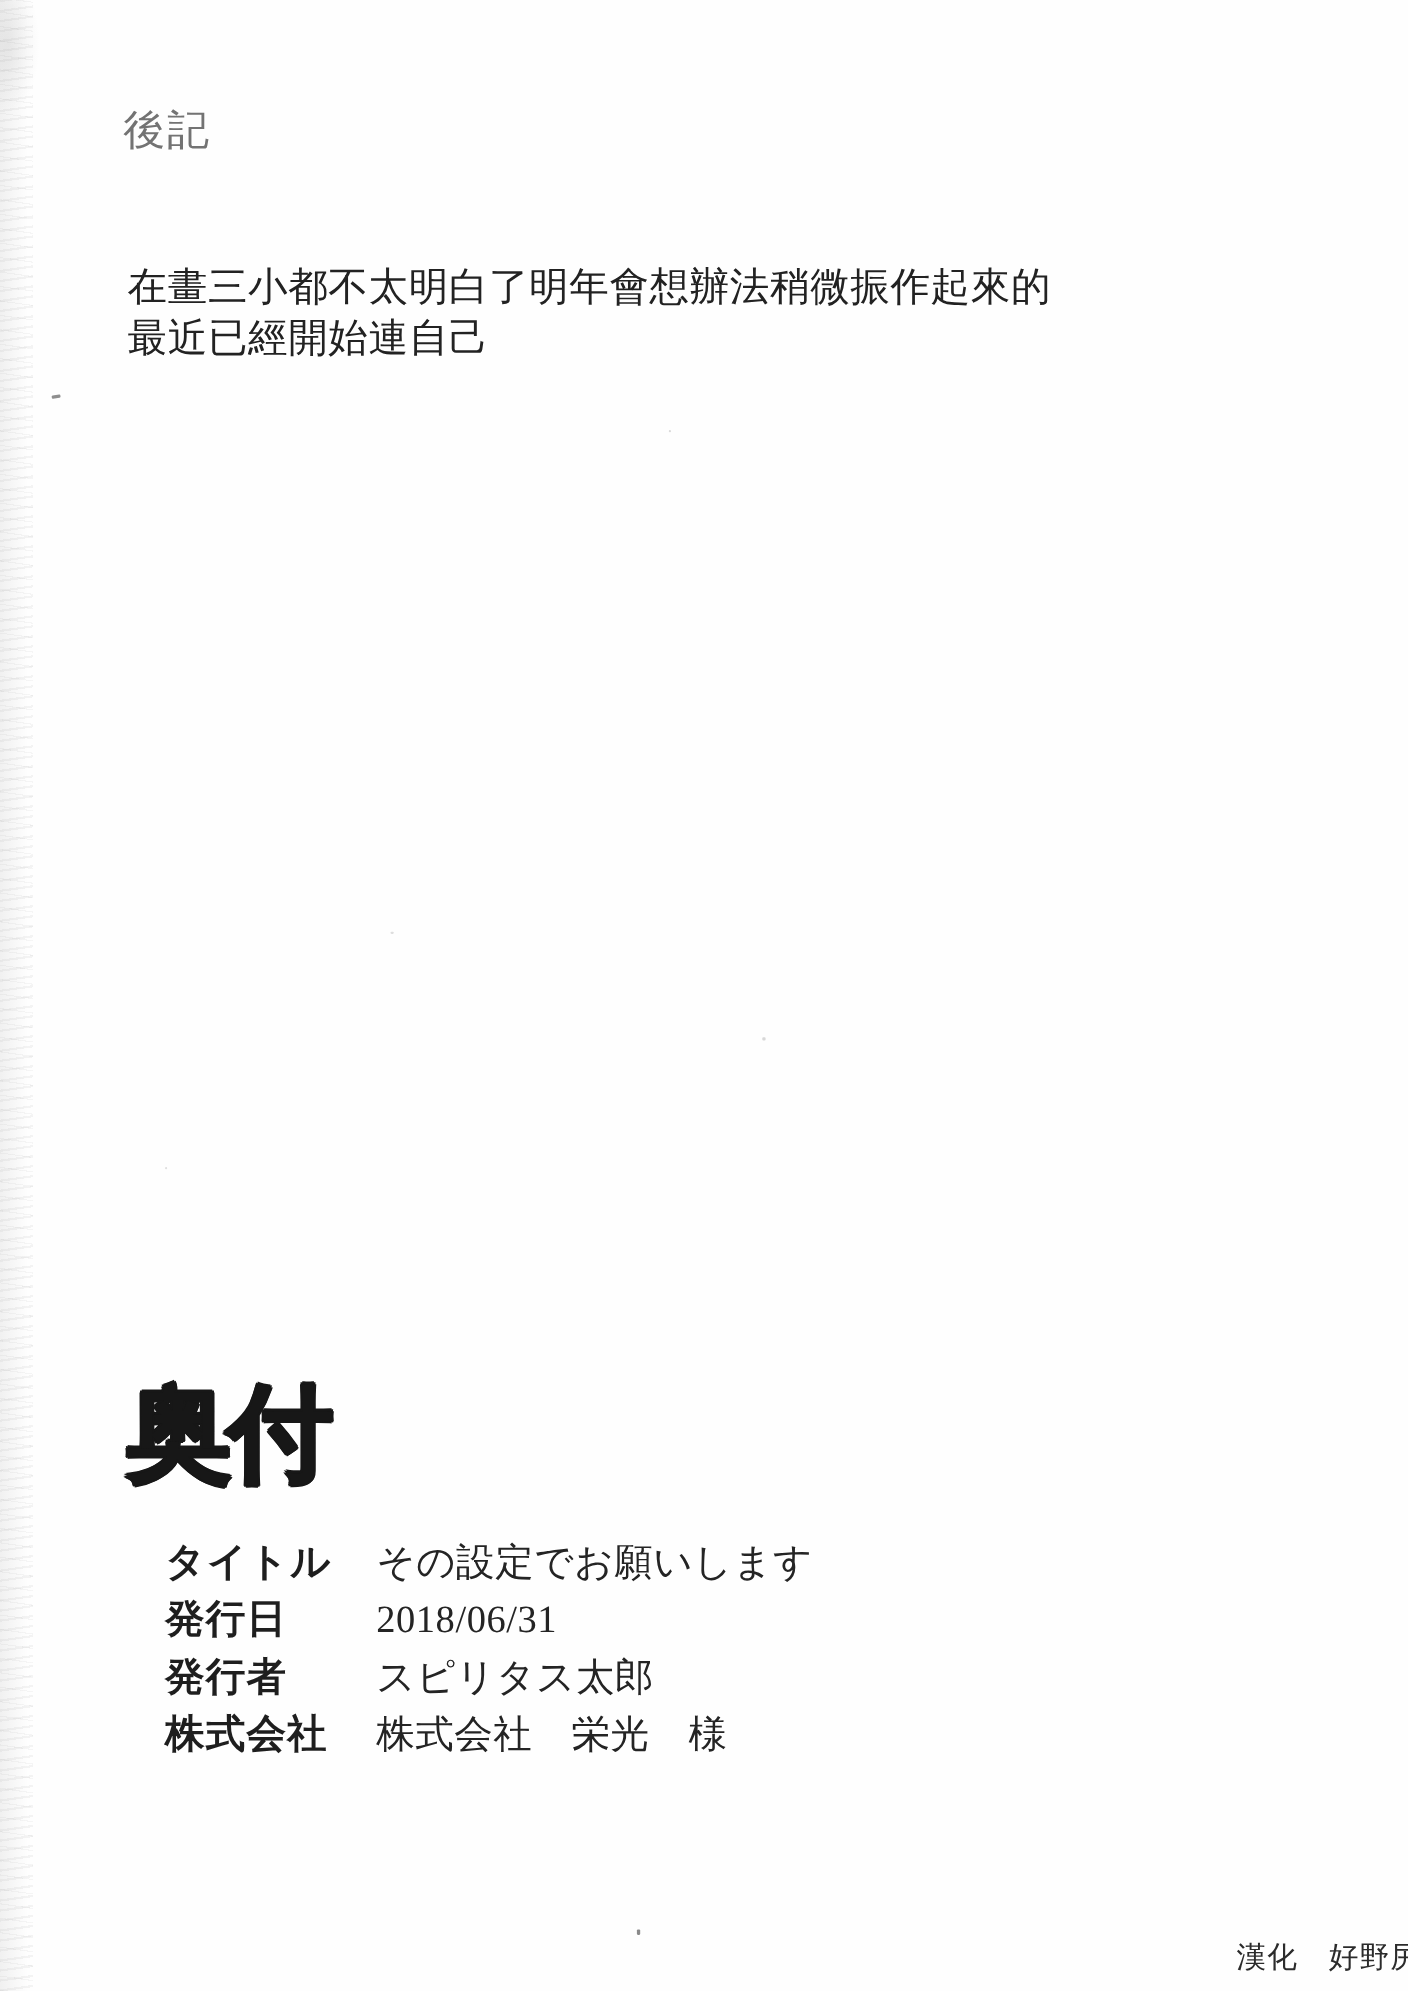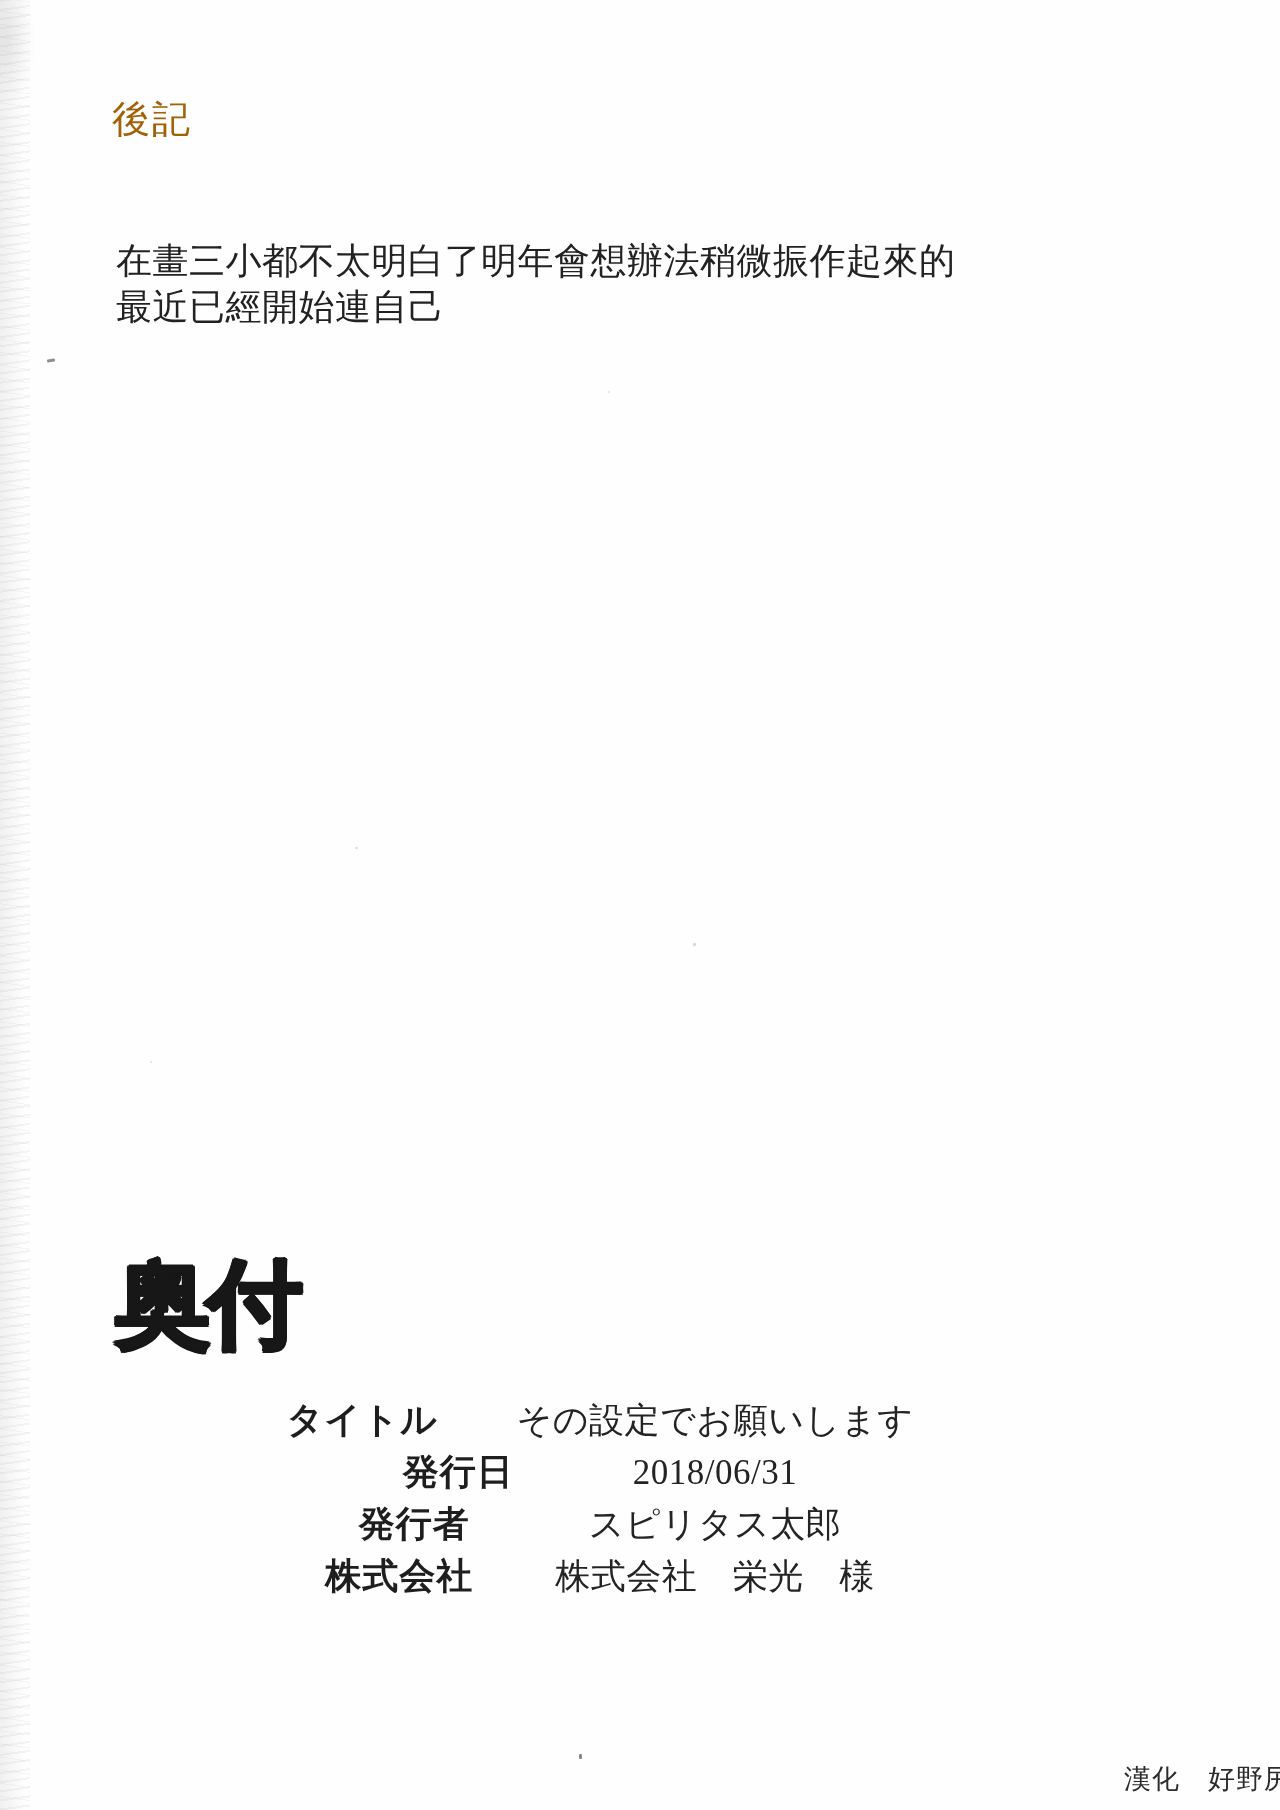--- a/index.html
+++ b/index.html
@@ -53,7 +53,7 @@
     font-size: 38px;
     line-height: 1.1;
     letter-spacing: 2px;
-    color: #a16207;
+    color: #737373;
   }
   .afterword-text {
     position: absolute;

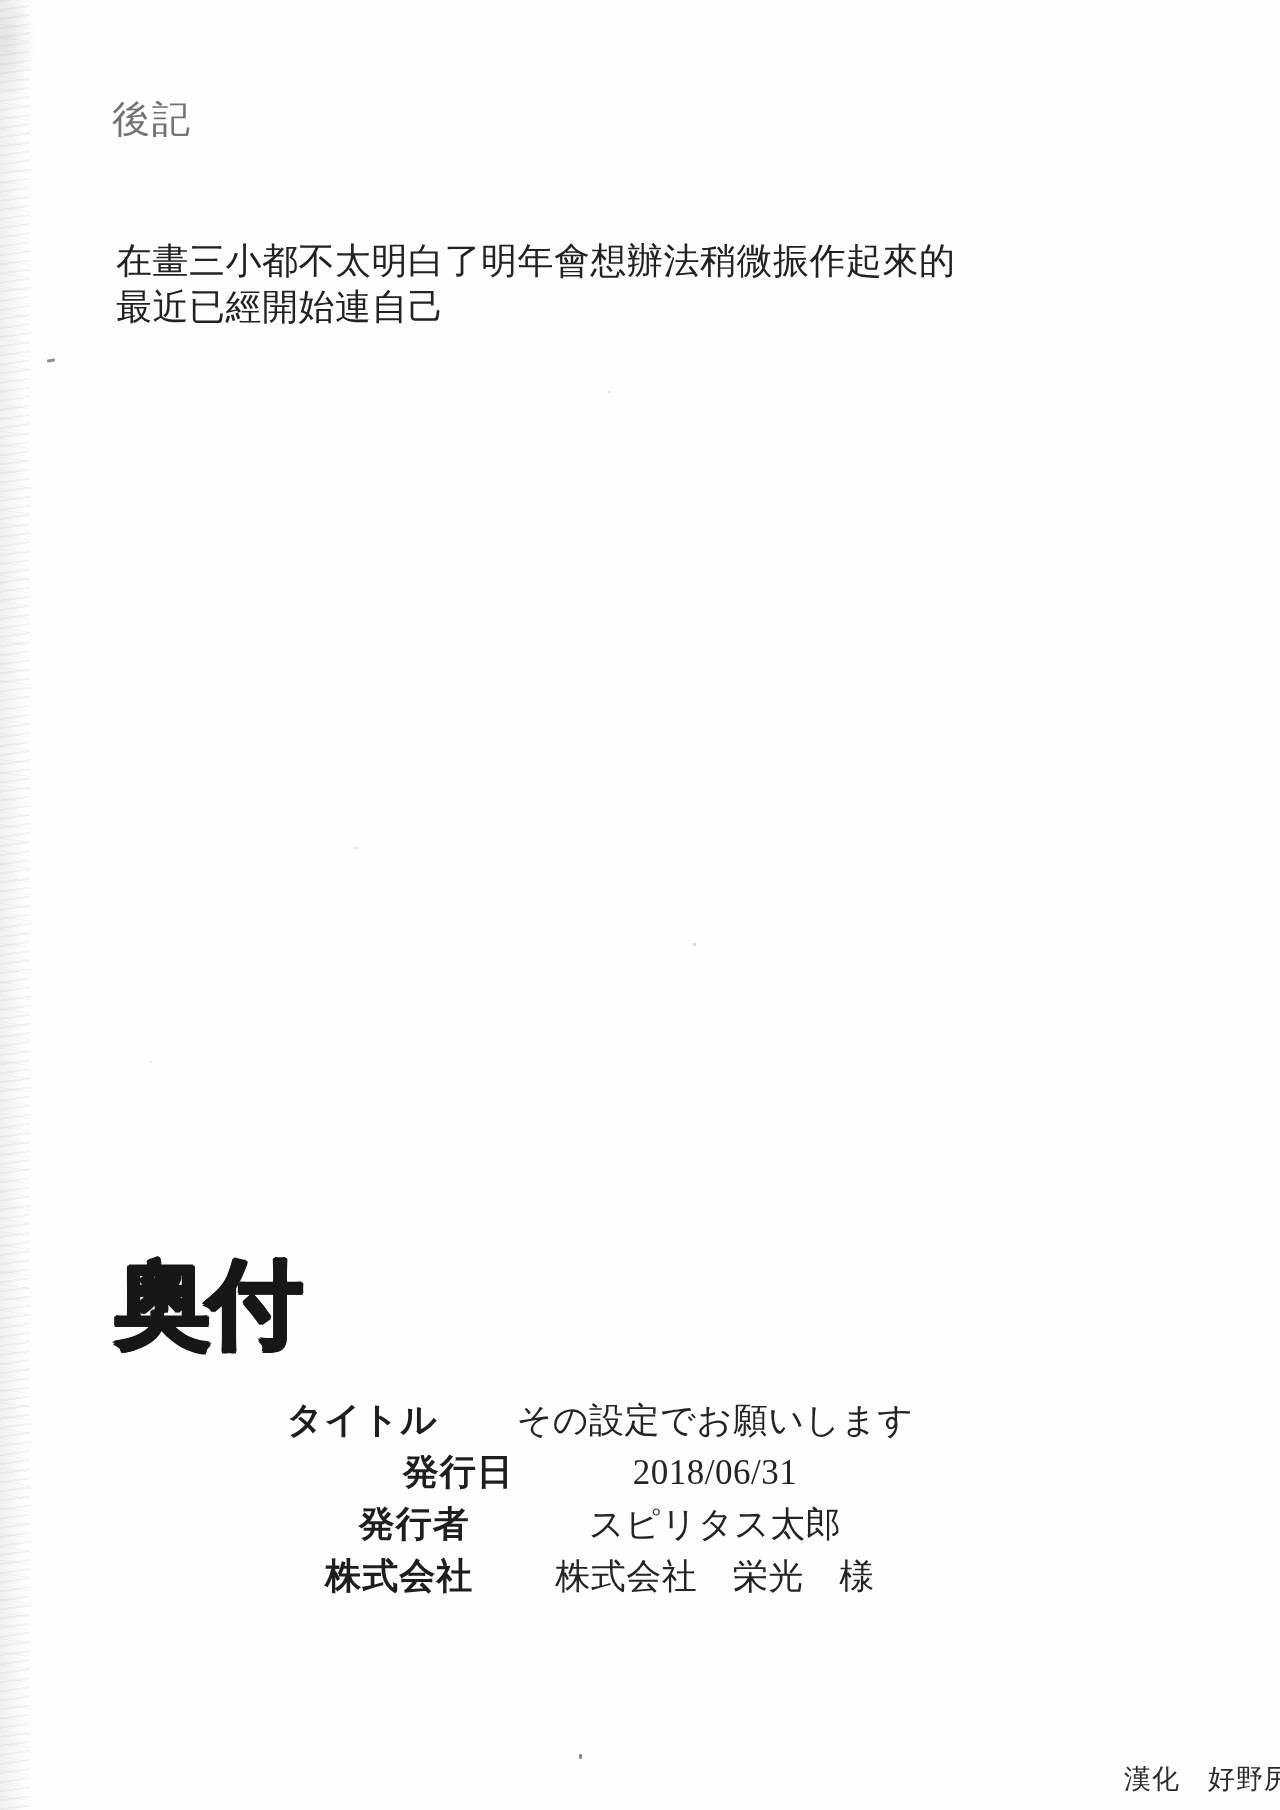--- a/index.html
+++ b/index.html
@@ -91,7 +91,6 @@
     height: 52px;
     line-height: 52px;
     white-space: nowrap;
-    justify-content: center;
   }
   .colophon-row .label {
     display: inline-block;

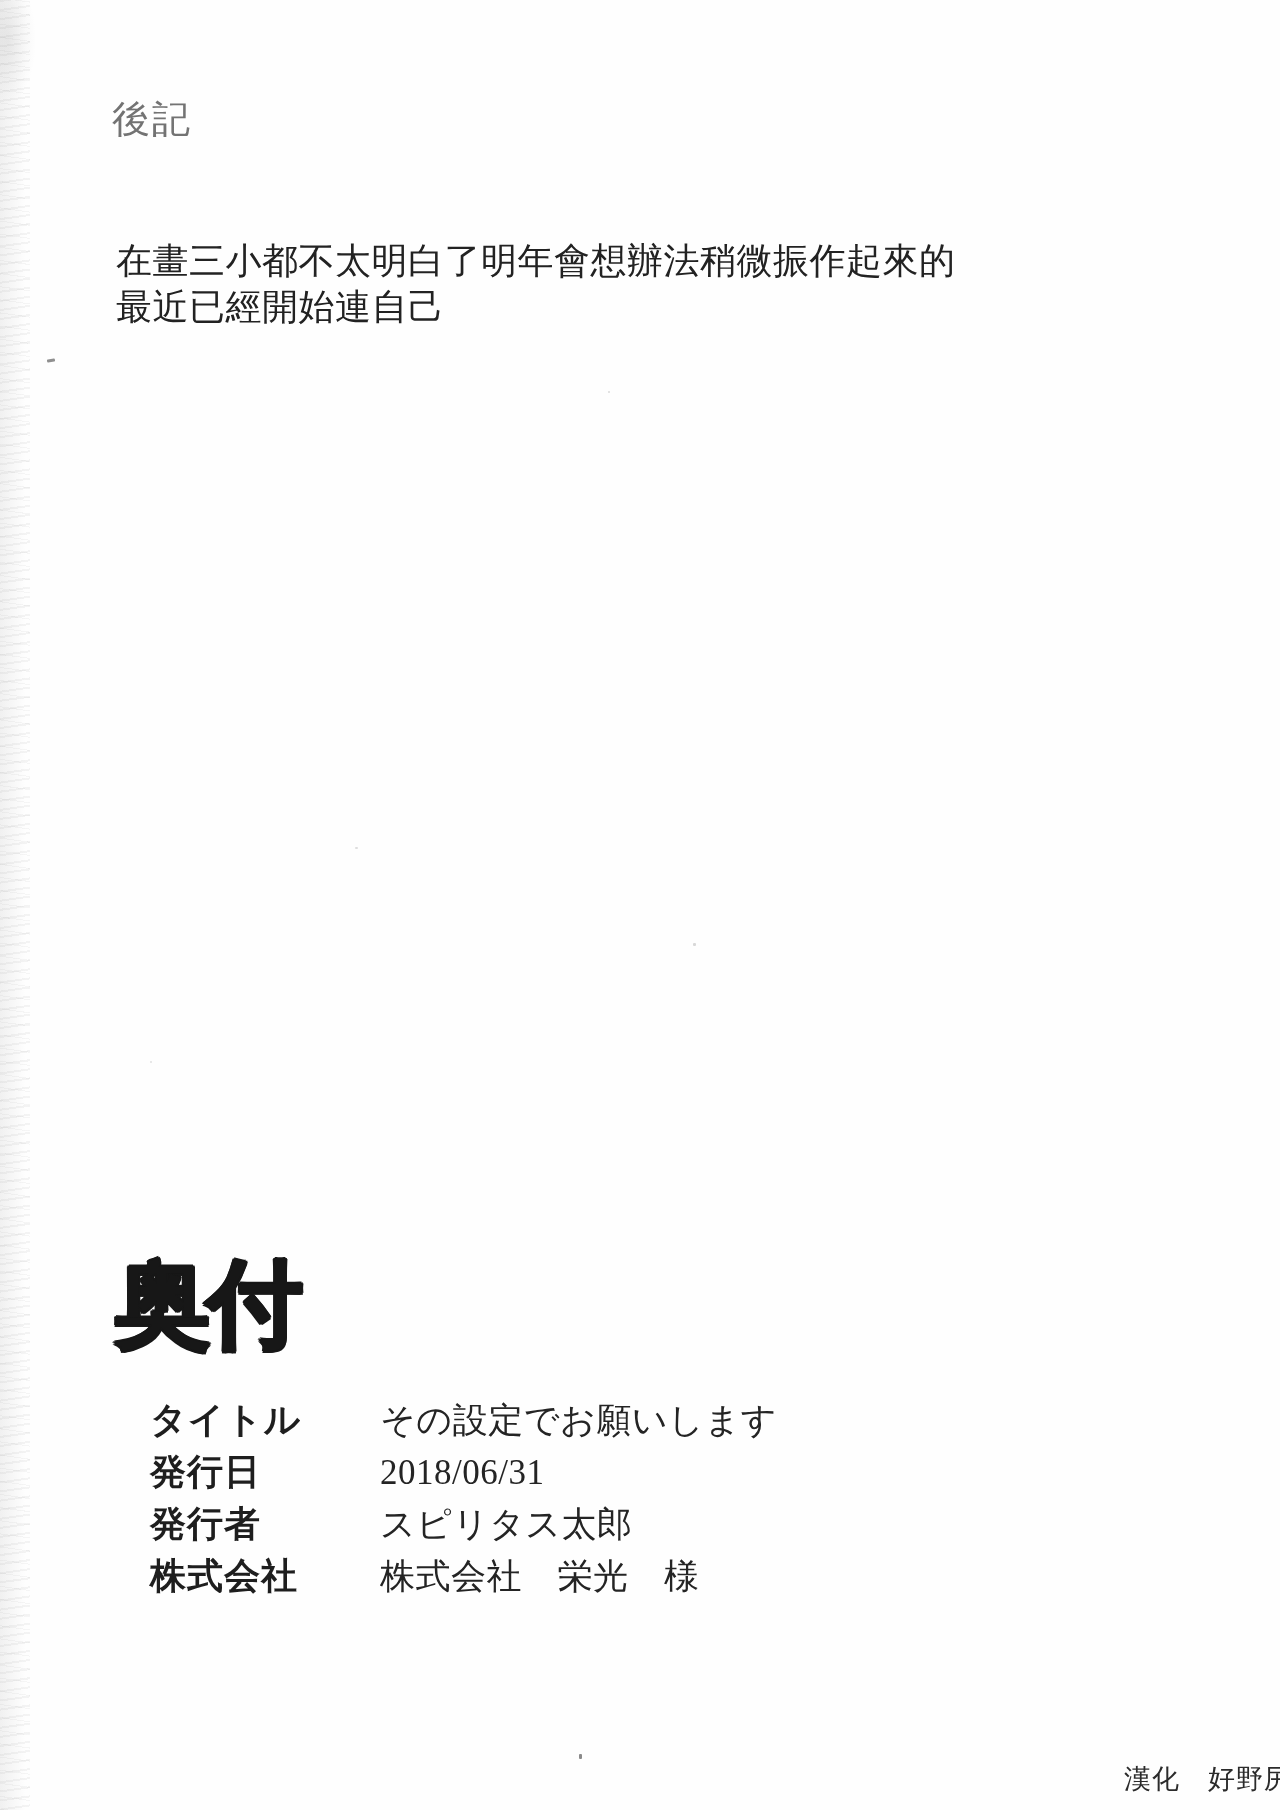--- a/index.html
+++ b/index.html
@@ -106,7 +106,6 @@
     font-size: 35px;
     letter-spacing: 0.5px;
     color: #242424;
-    margin-left: 38px;
   }
 
   

